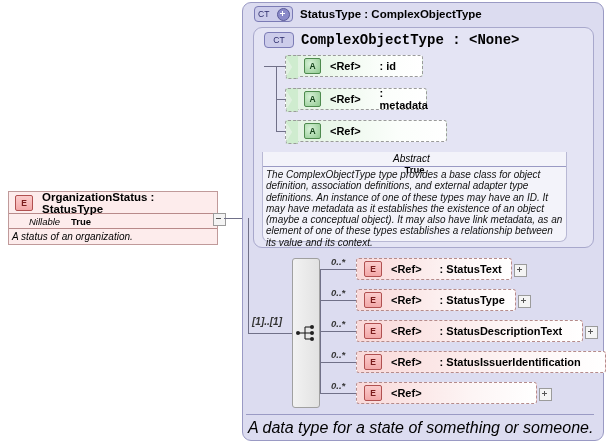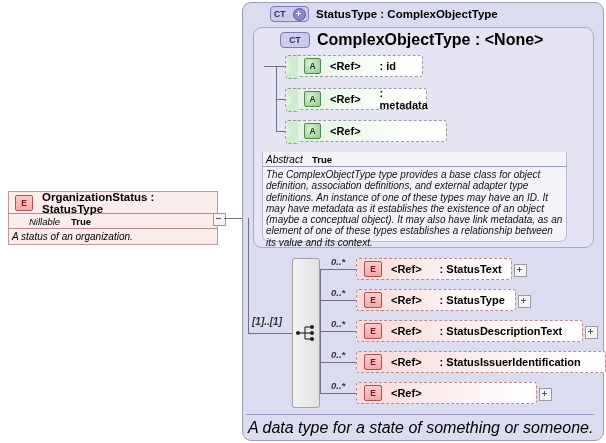--- a/index.html
+++ b/index.html
@@ -24,9 +24,8 @@
   .badge-ct{
     width:28px;height:14px;border:1px solid #7b7bb5;border-radius:4px;
     background:#ccccea;display:flex;align-items:center;justify-content:center;
-    font-size:8.5px;font-weight:bold;color:#2a2a6a;letter-spacing:0px;
+    font-size:8.5px;font-weight:normal;color:#2a2a6a;letter-spacing:0px;
     position:relative;
-    margin-left:16px;
   }
   .badge-ct.with-plus{width:34px;justify-content:flex-start;padding-left:3px;}
   .ct-plus{

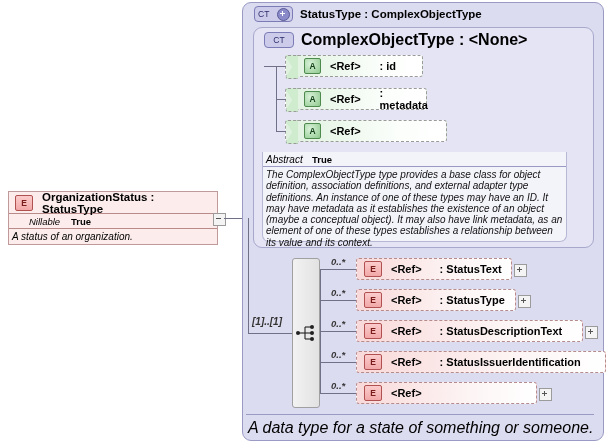--- a/index.html
+++ b/index.html
@@ -44,7 +44,7 @@
     background:#e4e4f4;border:1px solid #a8a8cc;border-radius:9px;
   }
   #inner-type-header{left:264px;top:31px;height:18px;display:flex;align-items:center;gap:7px;}
-  #inner-type-title{font-size:16px;font-weight:bold;}
+  #inner-type-title{font-size:14px;font-weight:bold;font-family:Liberation Mono, monospace;}
 
   
   .attr-row{

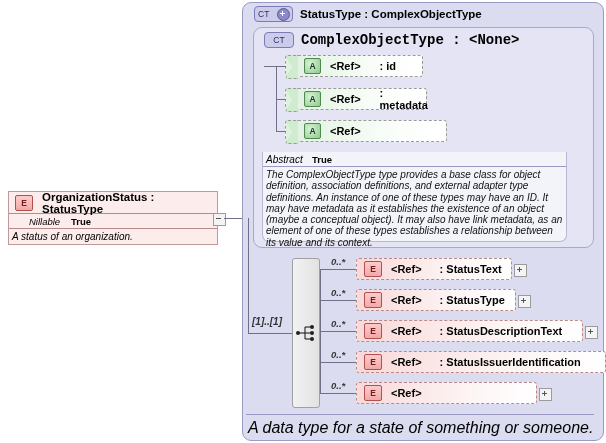--- a/index.html
+++ b/index.html
@@ -75,7 +75,7 @@
   }
   #abstract-row{
     left:263px;top:153px;width:303px;height:14px;
-    border-bottom:1px solid #9a9ac4;display:flex;align-items:center;
+    border-bottom:1px solid #9a9ac4;display:flex;align-items:center;flex-direction:column;
   }
   .abstract-label{font-style:italic;font-size:10px;margin-left:3px;width:46px;}
   .abstract-value{font-size:9.5px;font-weight:bold;}

